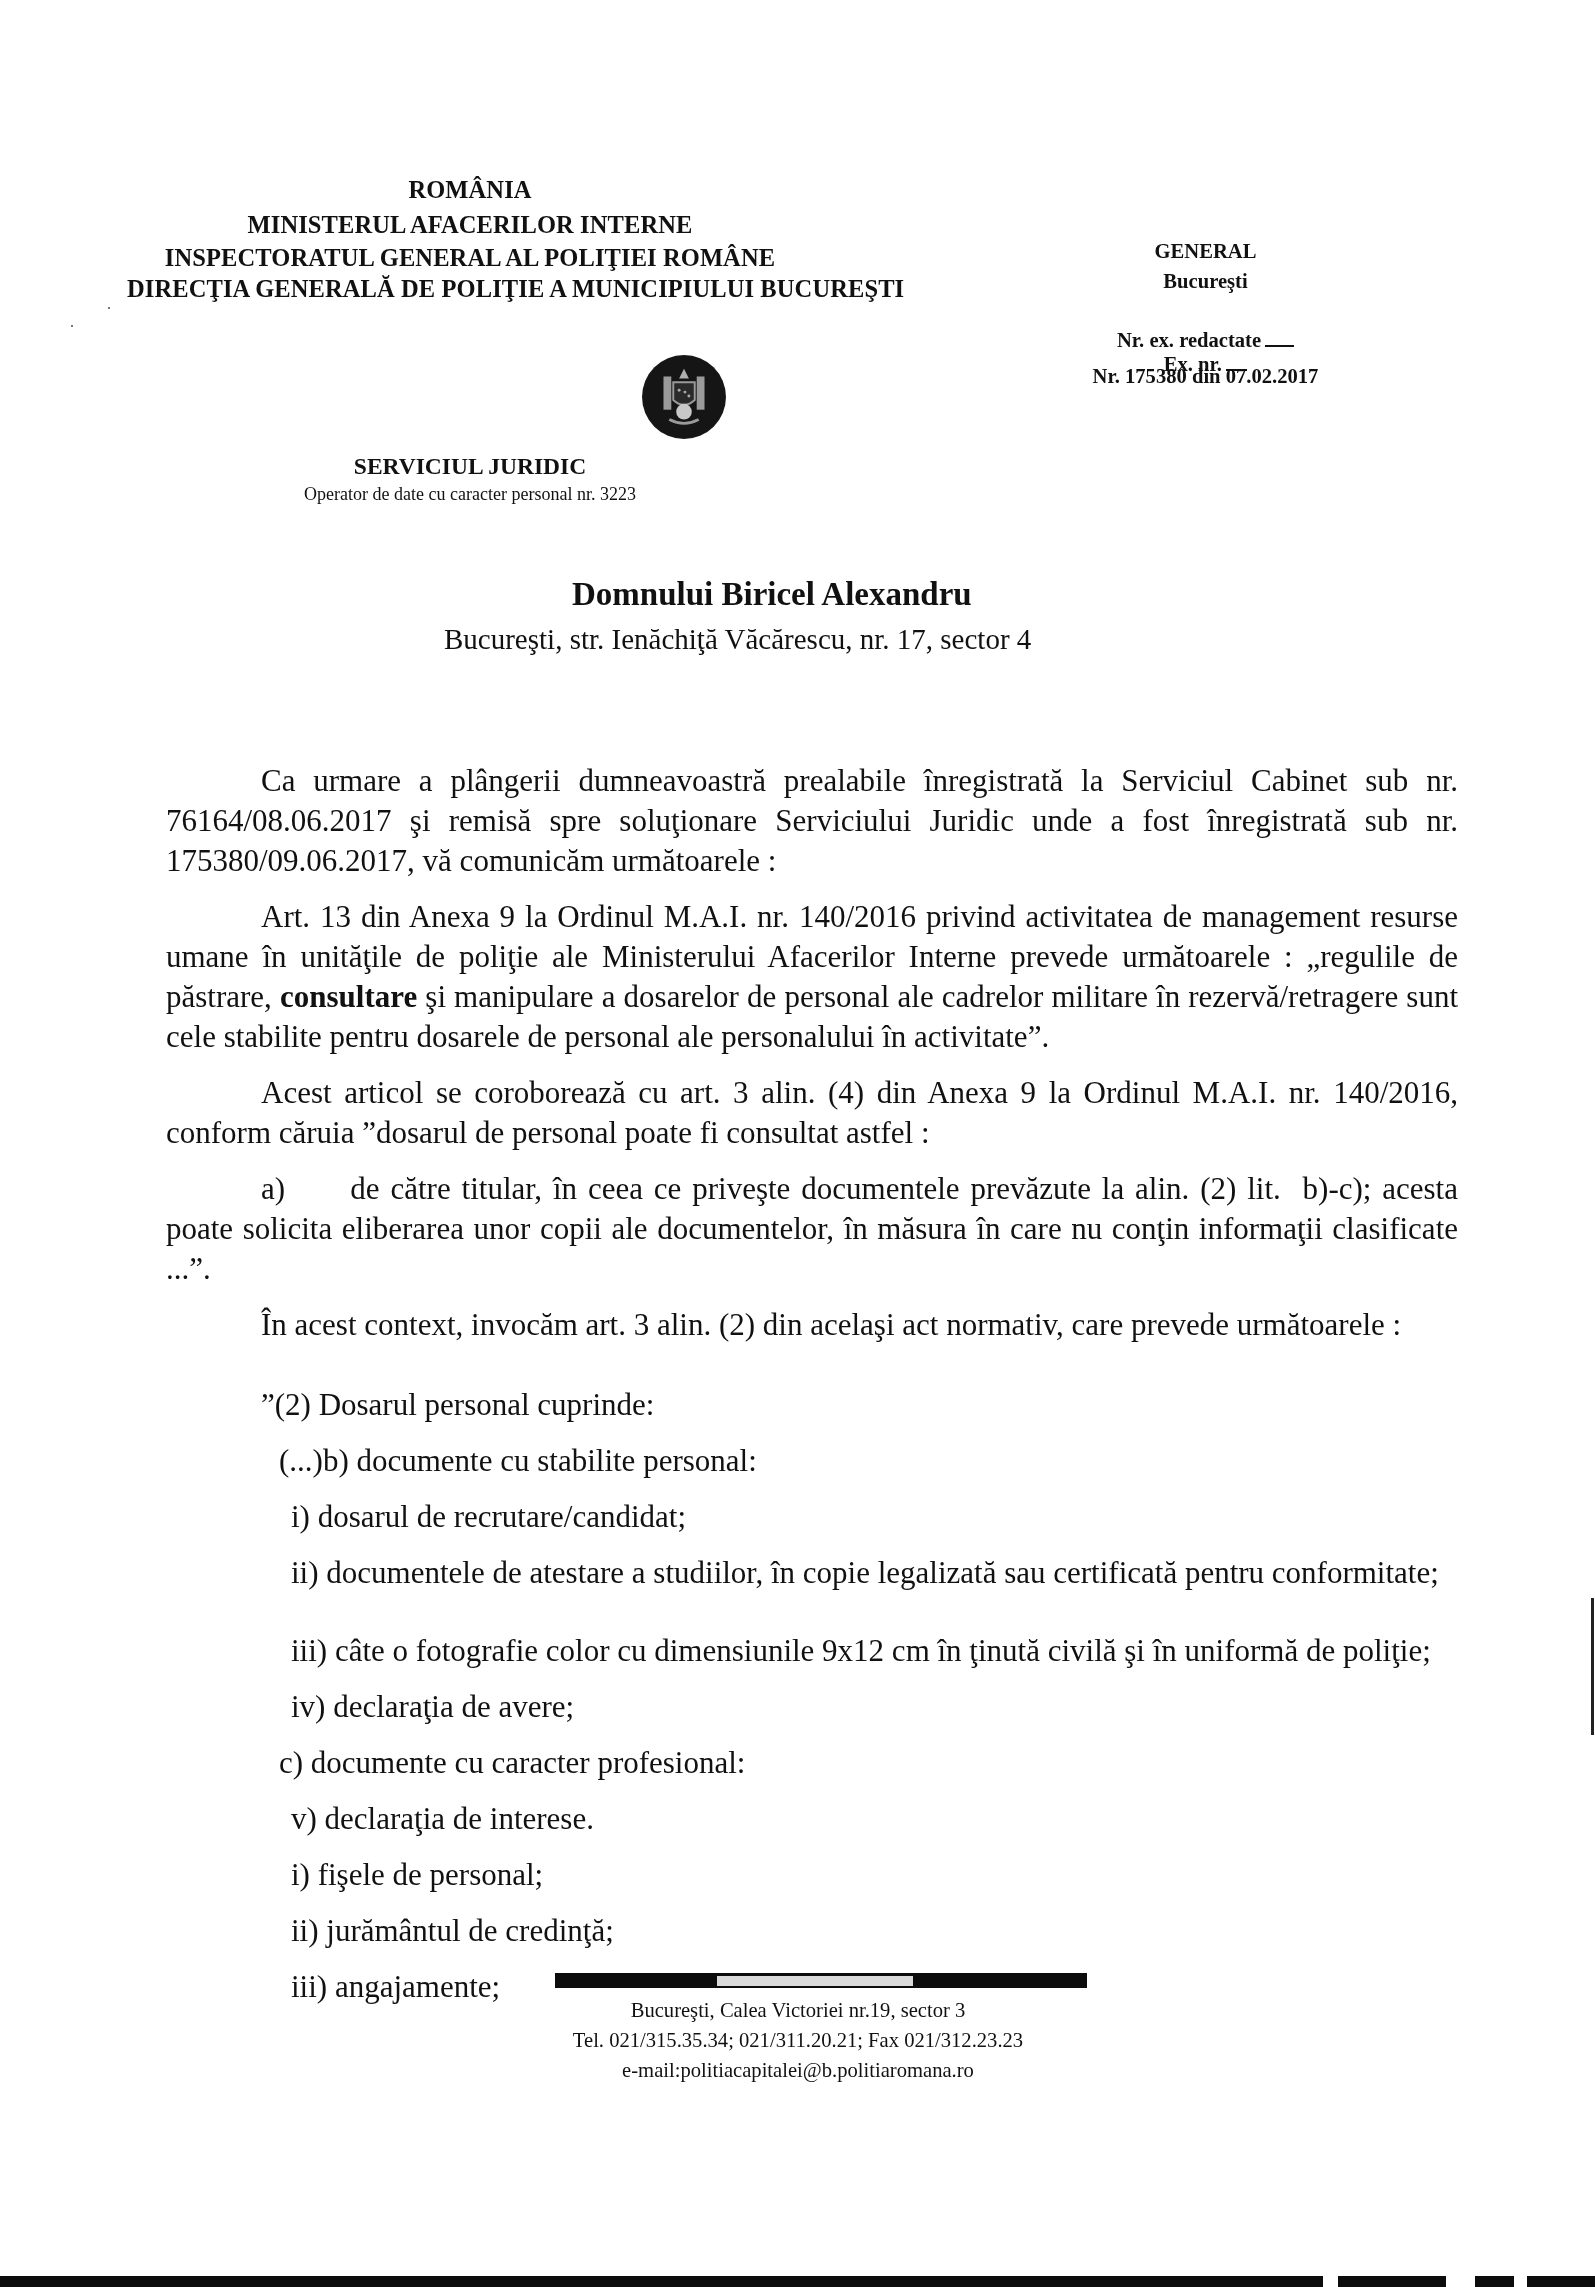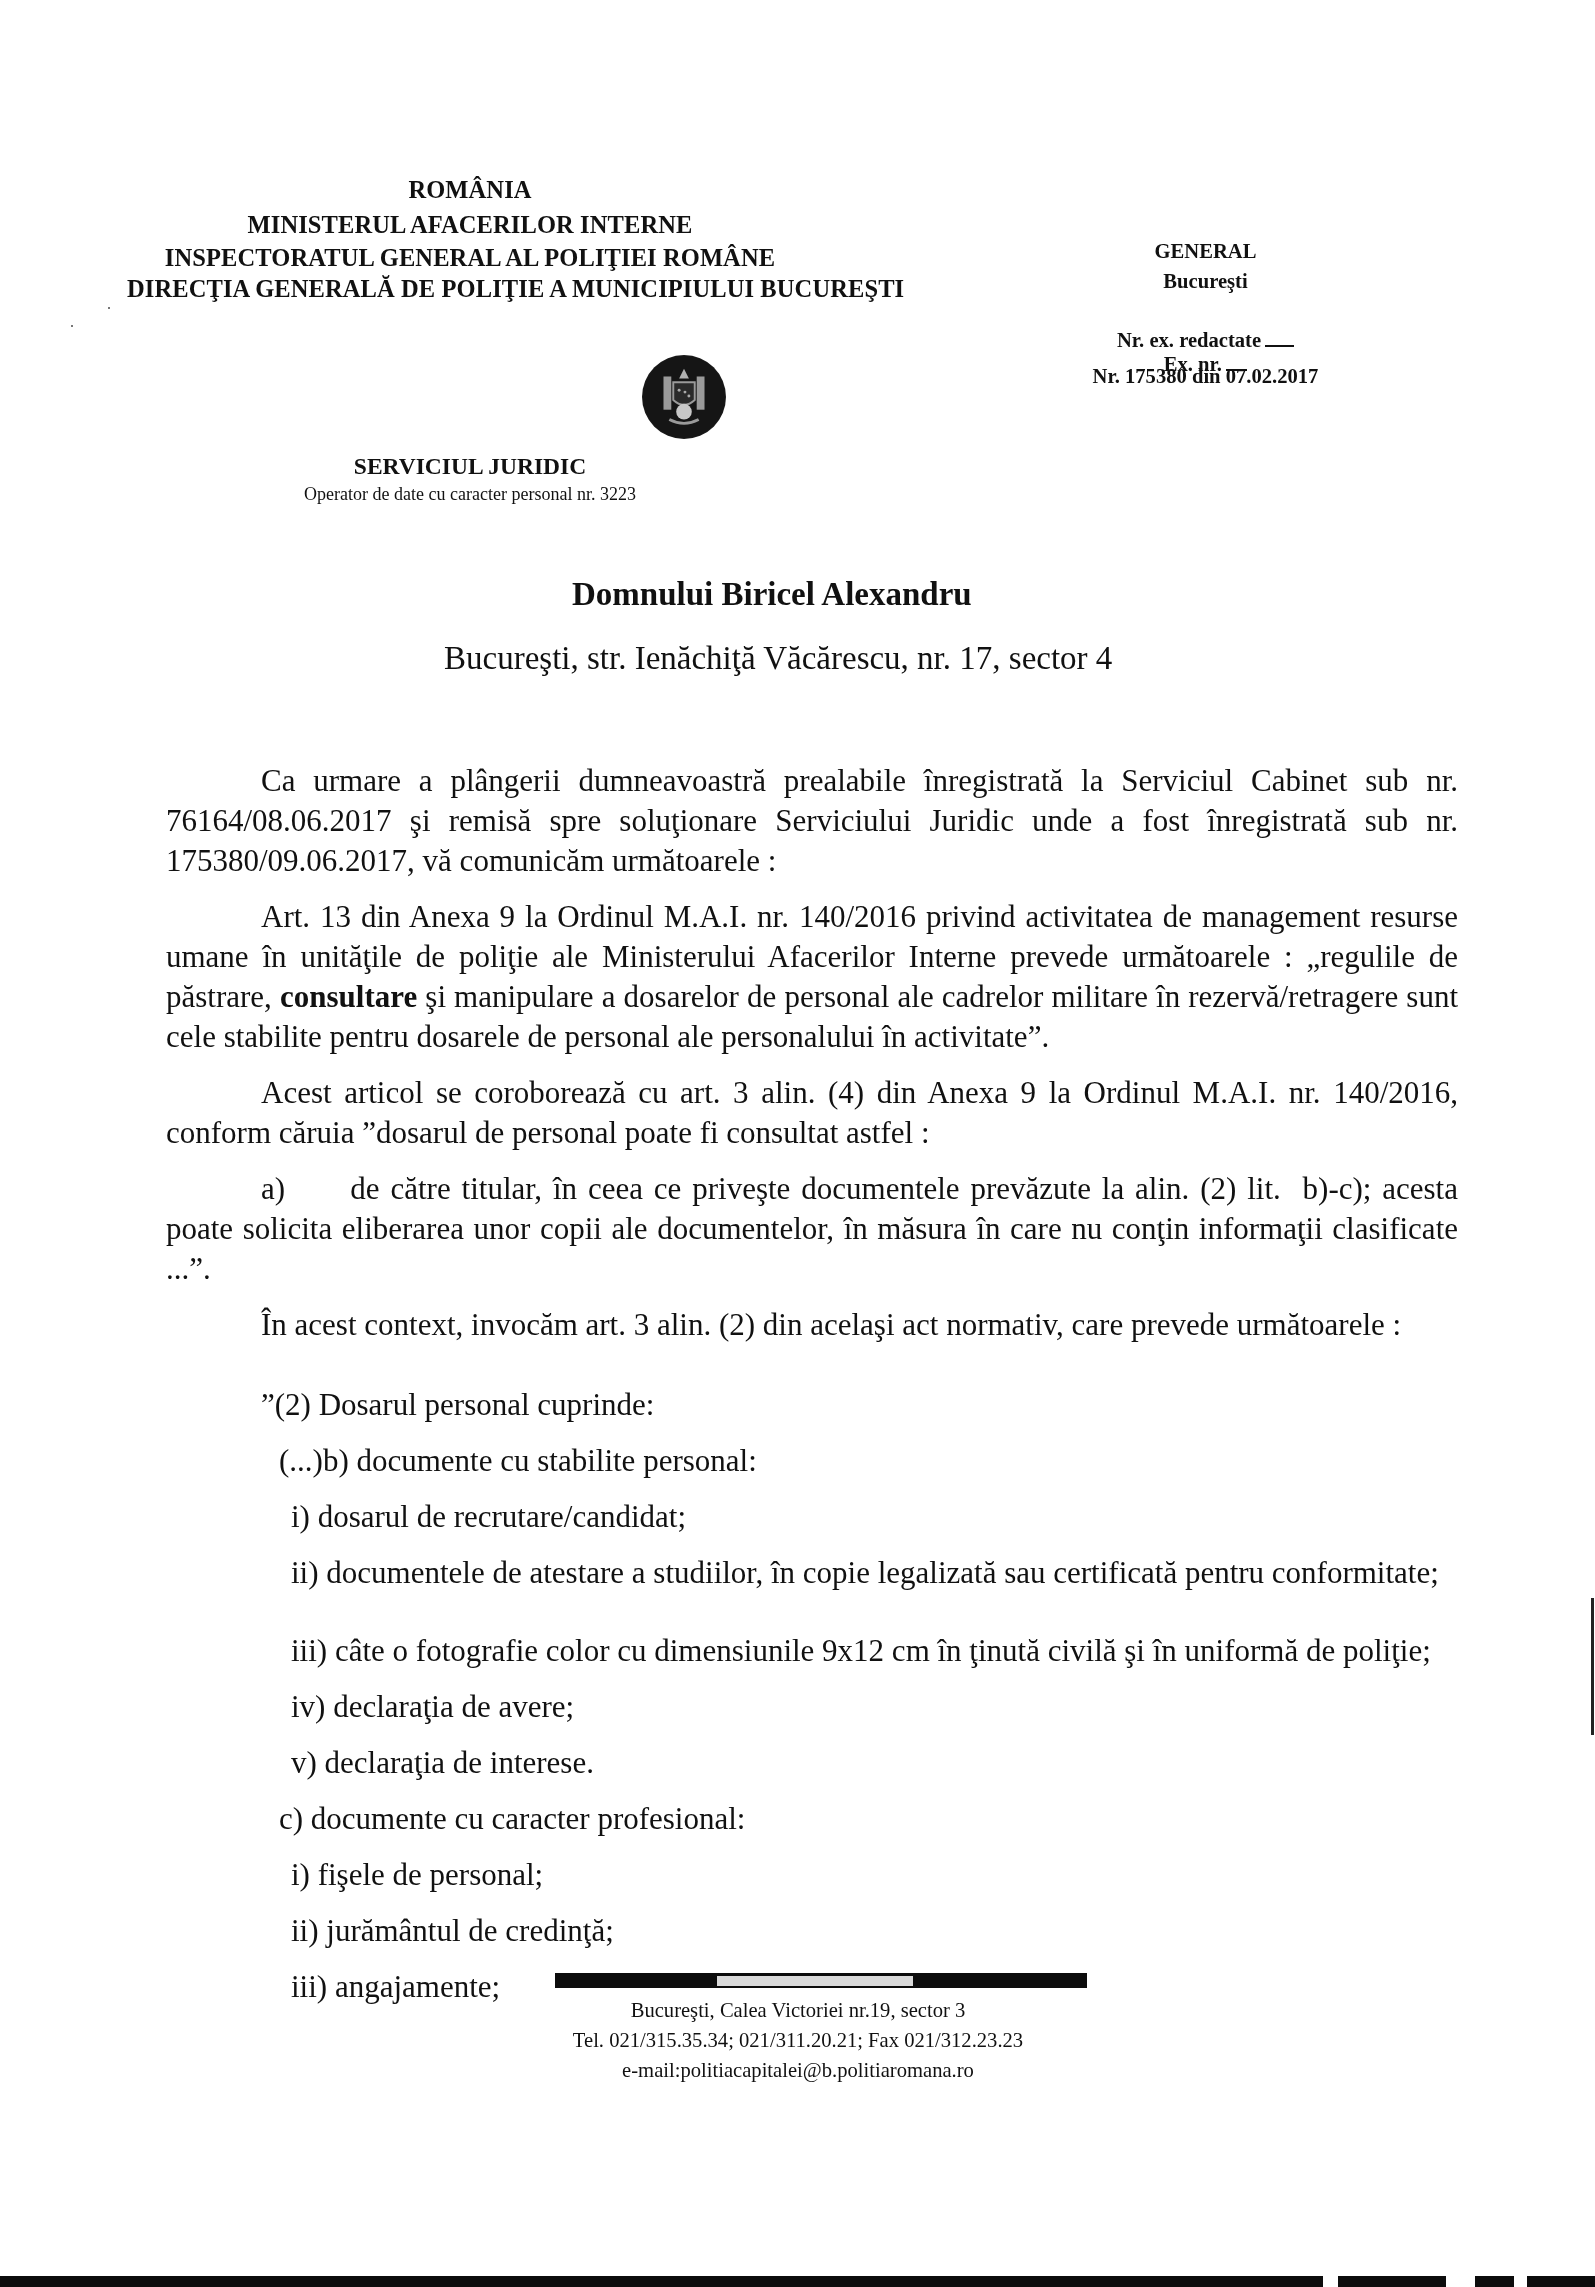--- a/index.html
+++ b/index.html
@@ -13,7 +13,7 @@
   .svc-title { left:127px; width:686px; text-align:center; font-weight:bold; font-size:23.5px; top:453px; }
   .svc-sub { left:127px; width:686px; text-align:center; font-size:18px; top:484px; }
   .addressee { left:572px; font-weight:bold; font-size:33px; top:576px; }
-  .addr-line { left:444px; font-size:33px; top:623px;margin-top:17px; }
+  .addr-line { left:444px; font-size:29px; top:623px; }
   .body { position:absolute; left:150px; width:1324px; font-size:31px; line-height:40px; text-align:justify; }
   .p { margin:16px; }
   .ind1 { text-indent:95px; }

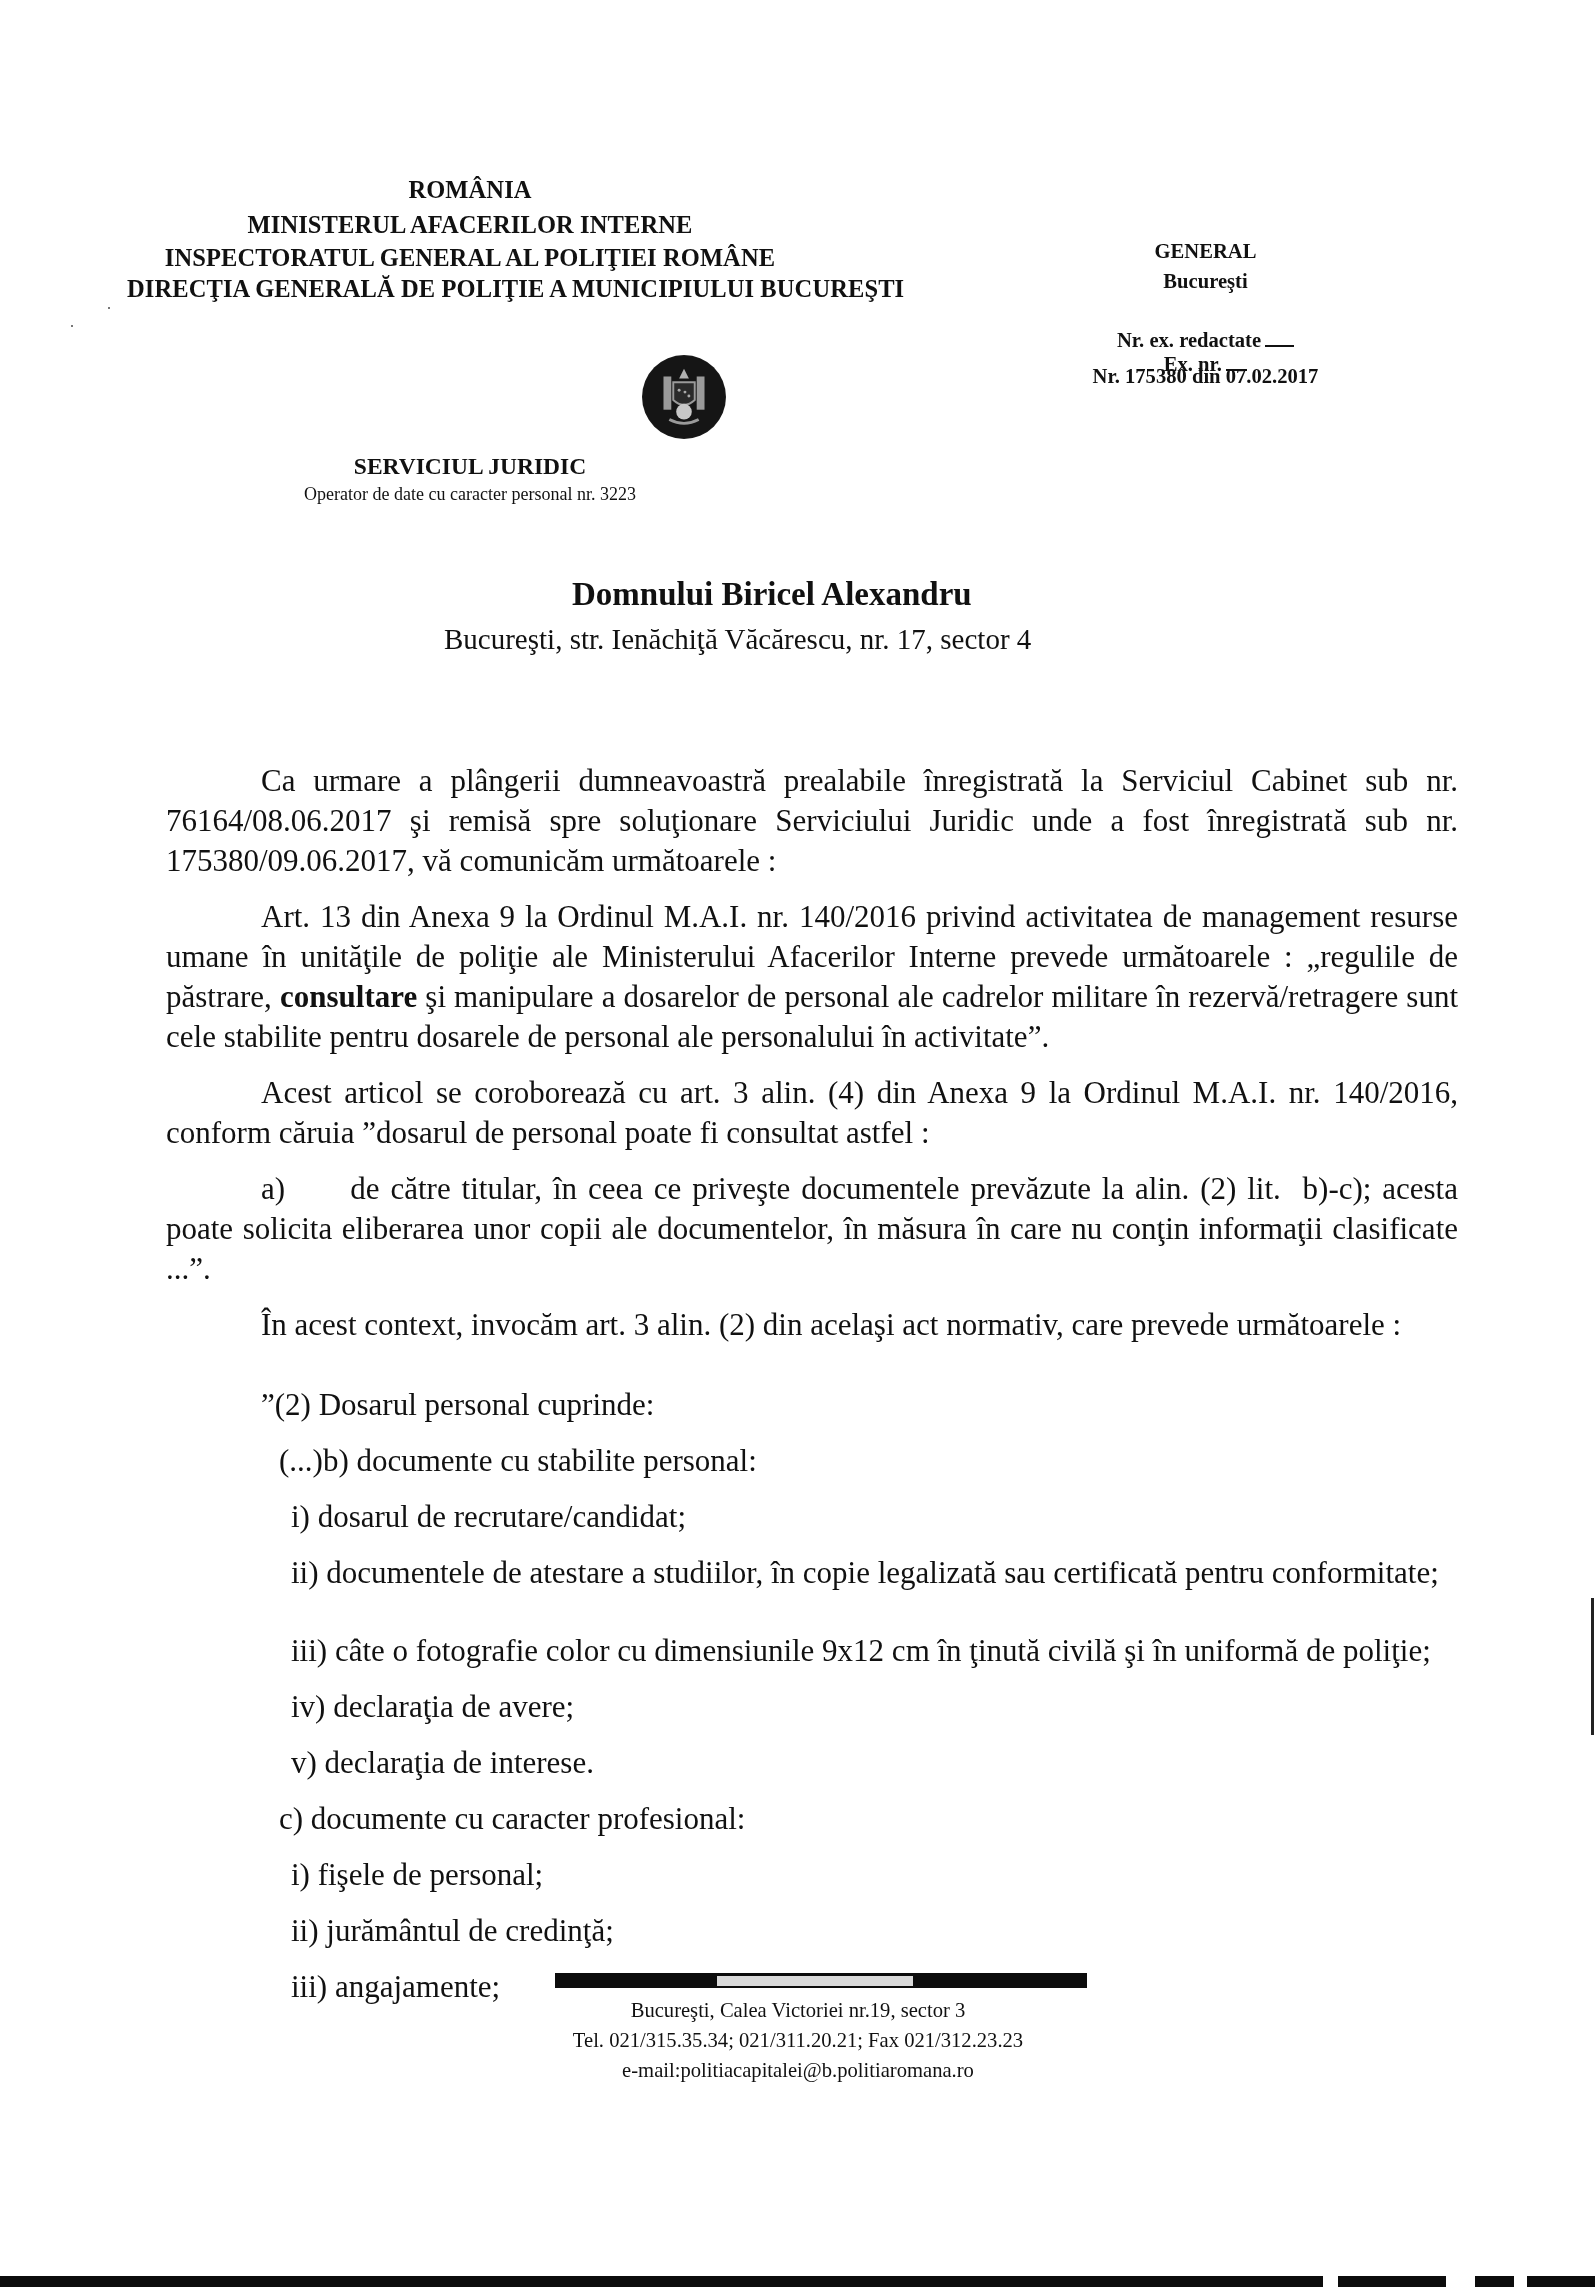--- a/index.html
+++ b/index.html
@@ -79,8 +79,8 @@
   <div style="height:5.9px"></div>
   <p class="p hang">iii) câte o fotografie color cu dimensiunile 9x12 cm în ţinută civilă şi în uniformă de poliţie;</p>
   <p class="p hang">iv) declaraţia de avere;</p>
+  <p class="p ind3">c) documente cu caracter profesional:</p>
   <p class="p hang">v) declaraţia de interese.</p>
-  <p class="p ind3">c) documente cu caracter profesional:</p>
   <p class="p hang">i) fişele de personal;</p>
   <p class="p hang">ii) jurământul de credinţă;</p>
   <p class="p hang">iii) angajamente;</p>

